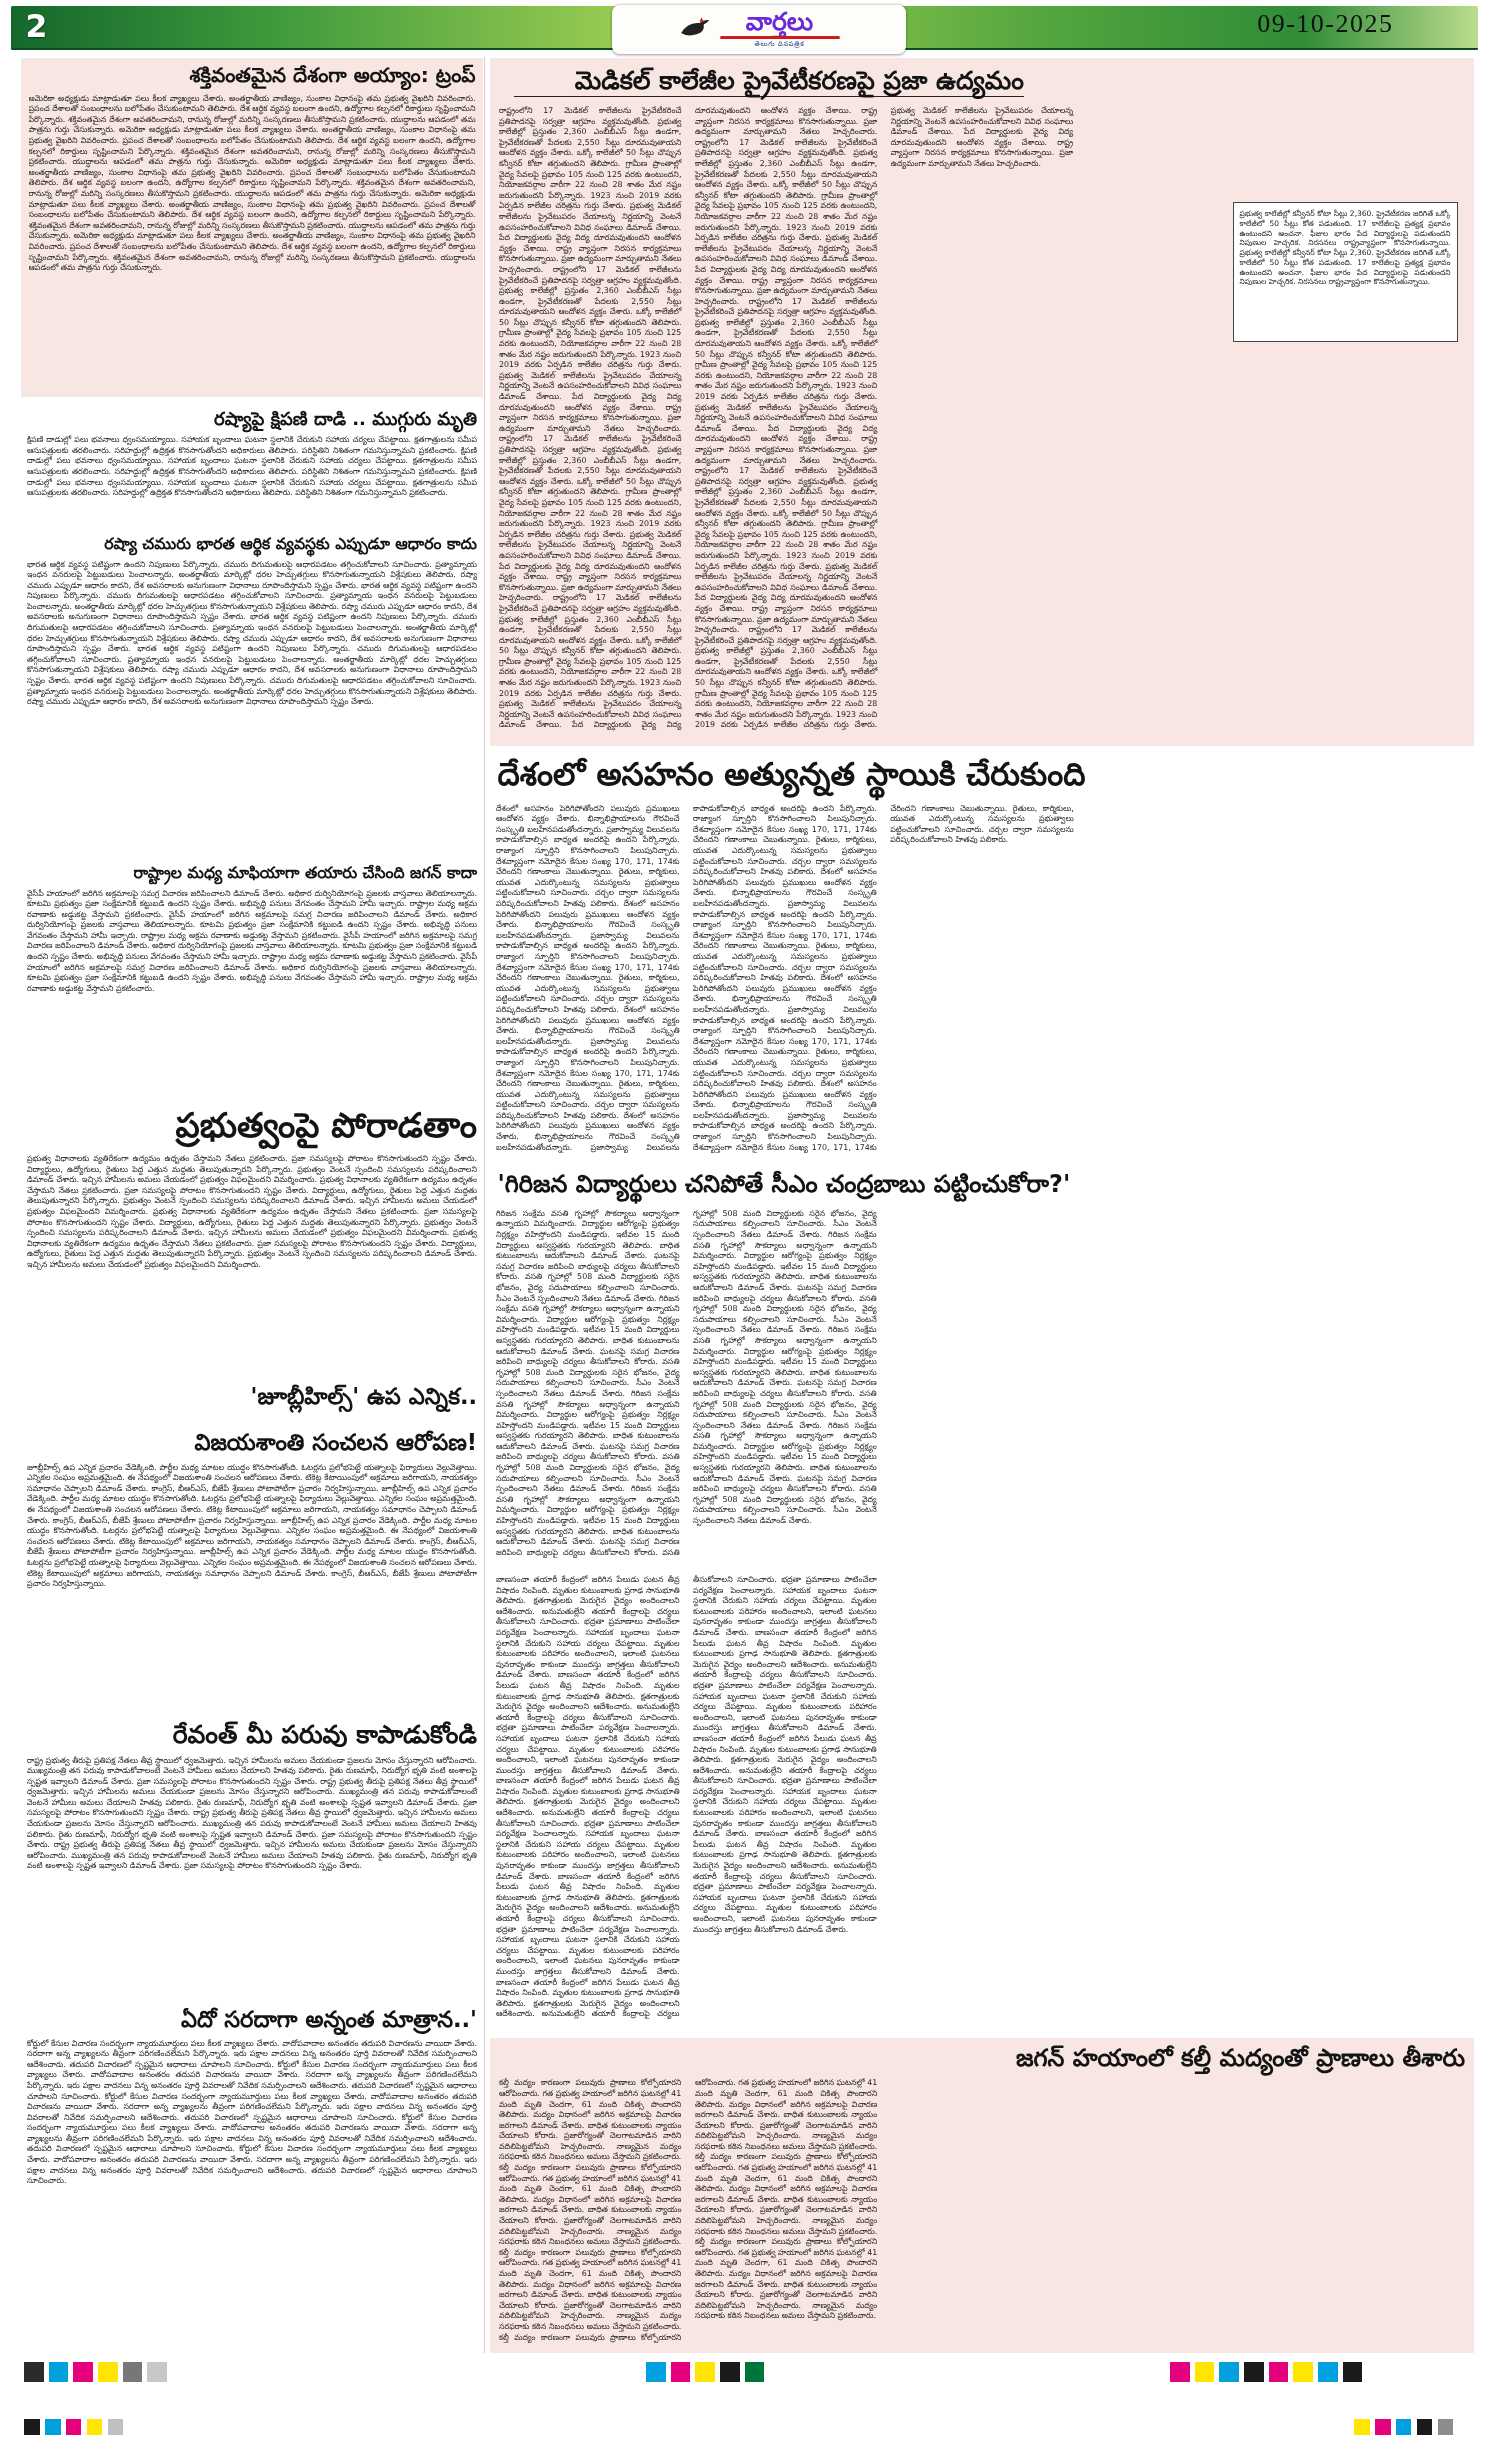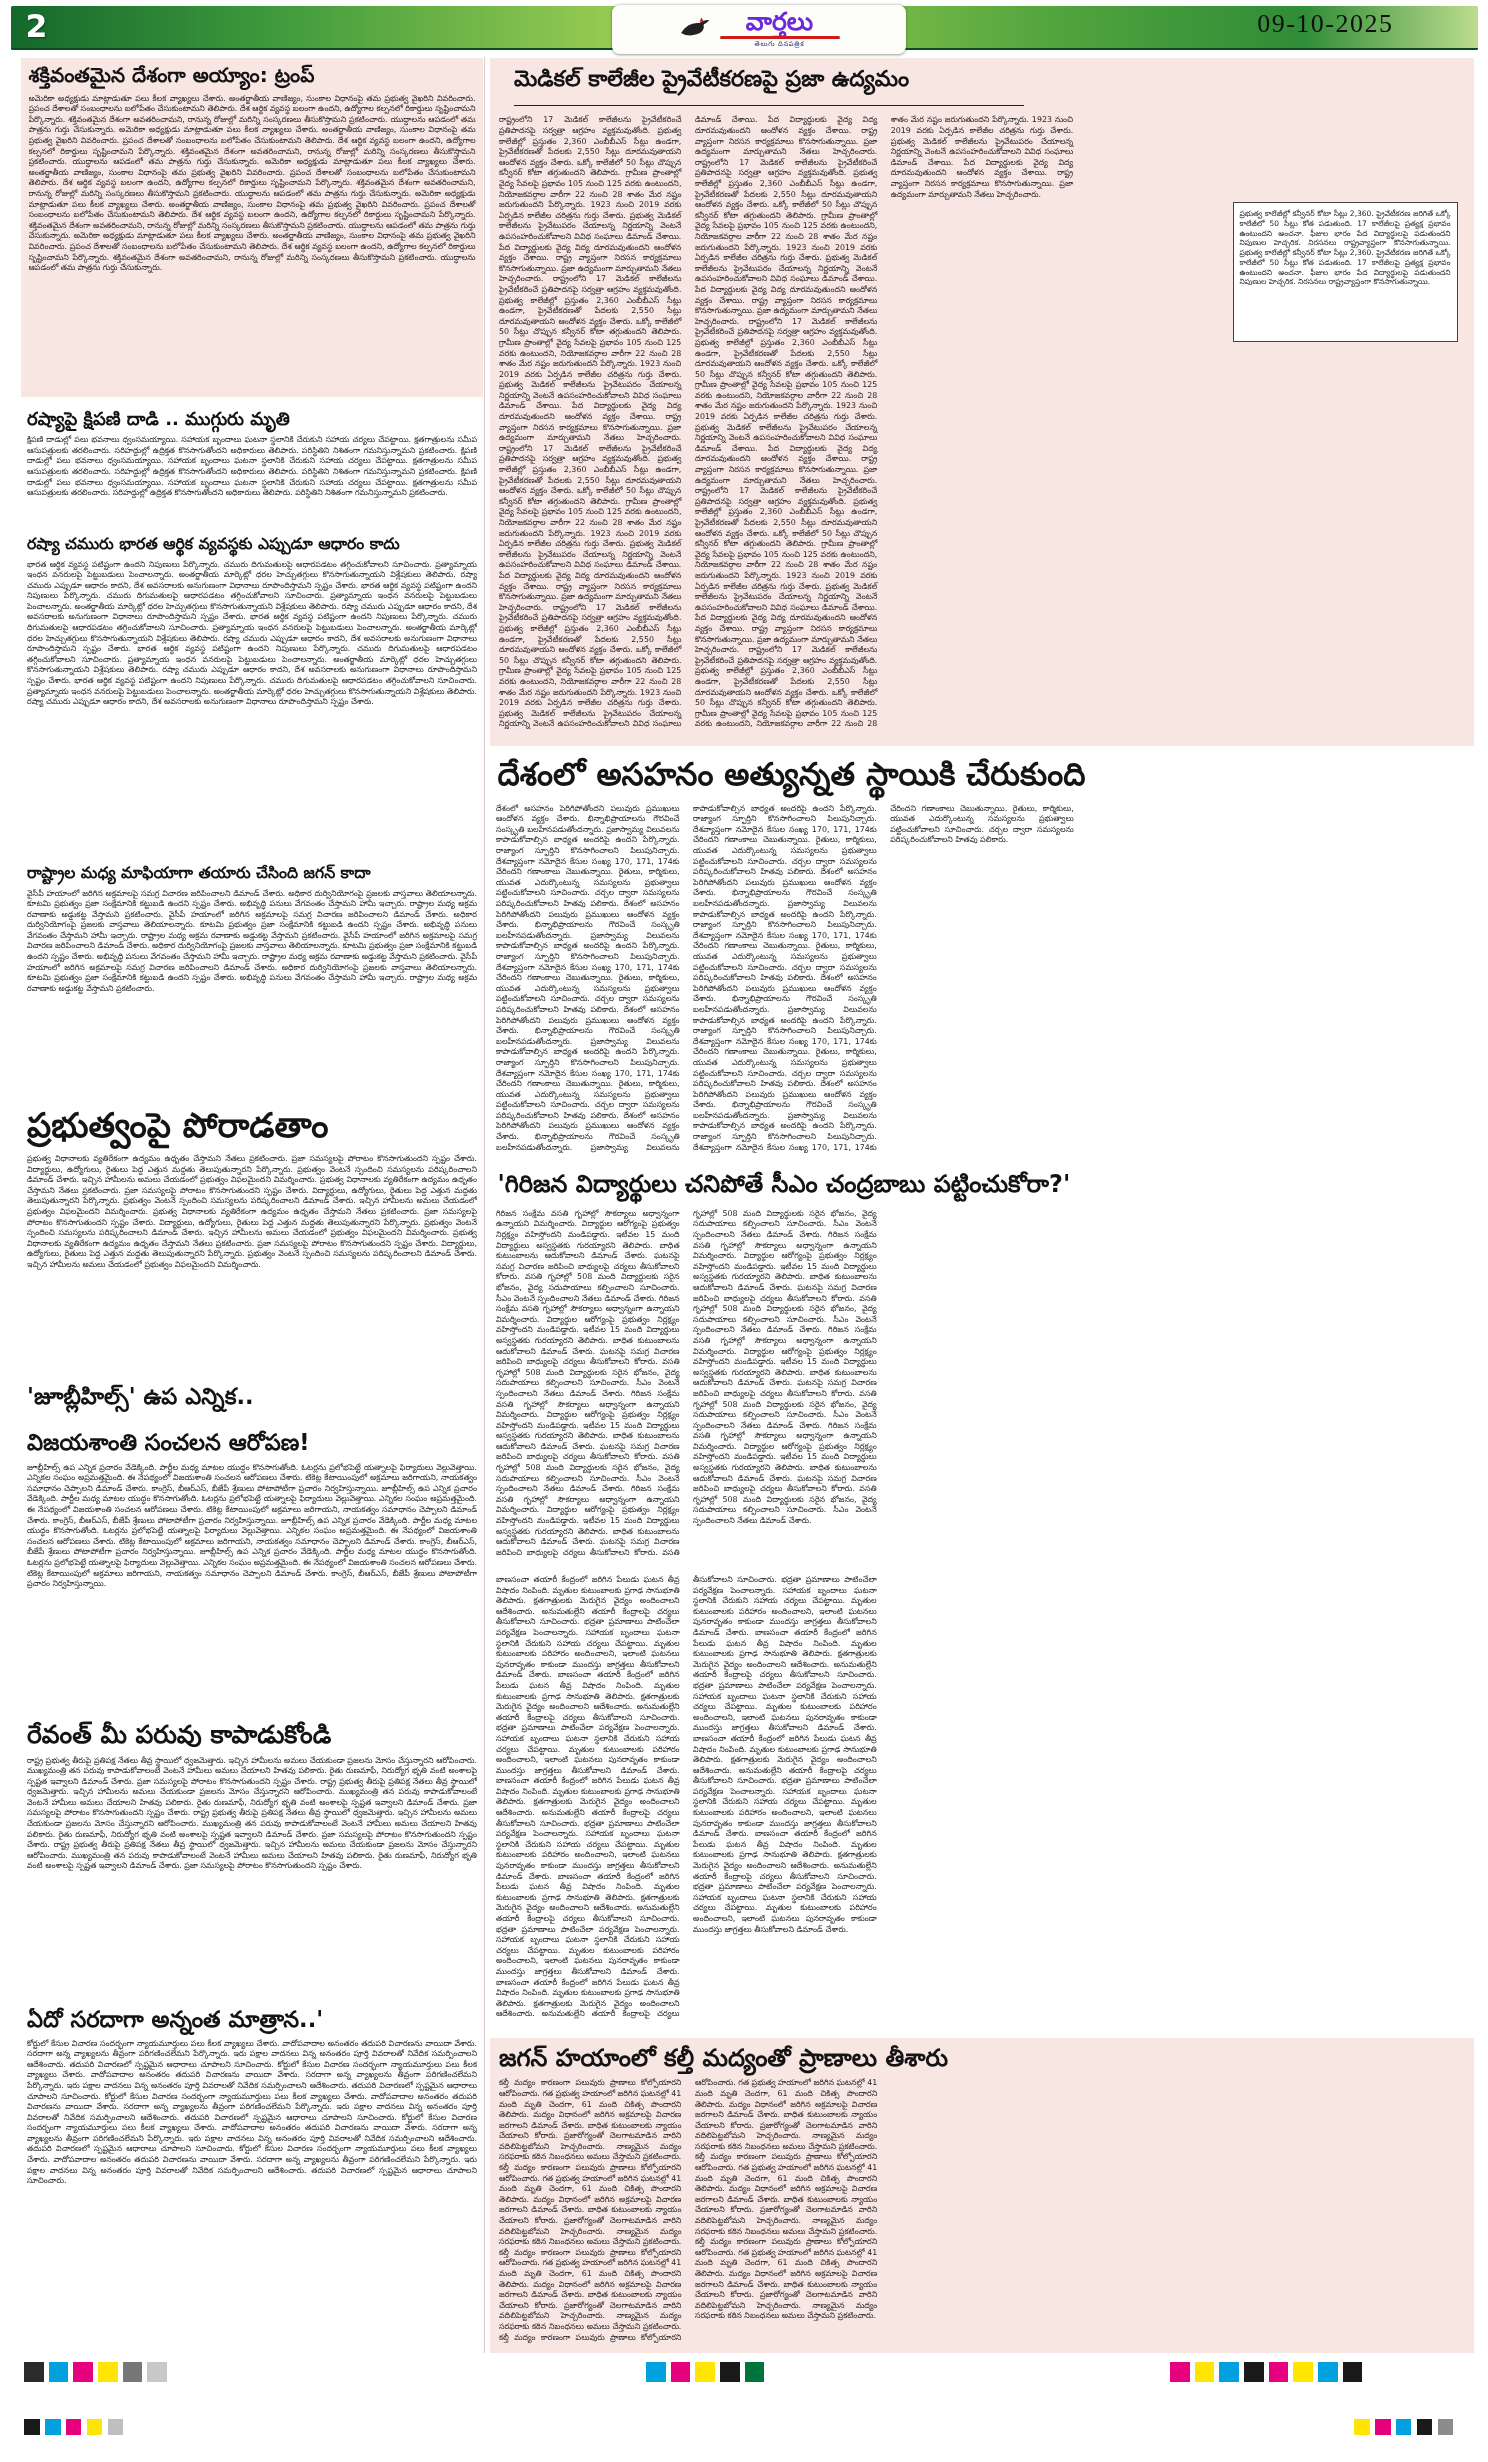--- a/index.html
+++ b/index.html
@@ -25,7 +25,7 @@
   
   .article{position:absolute;overflow:hidden;display:flex;flex-direction:column;box-sizing:border-box;padding:3px 6px}
   .pink{background:#f8e6e3}
-  .article .hl{font-weight:bold;color:#141414;text-align:left;line-height:1.18;margin:0 0 6px}
+  .article .hl{font-weight:bold;color:#141414;text-align:right;line-height:1.18;margin:0 0 6px}
   .article .body{flex:1;font-size:7.9px;line-height:1.34;text-align:justify;color:#232323;overflow:hidden}
   .cols5{column-count:5;column-gap:13.5px;column-fill:auto;height:100%}
 

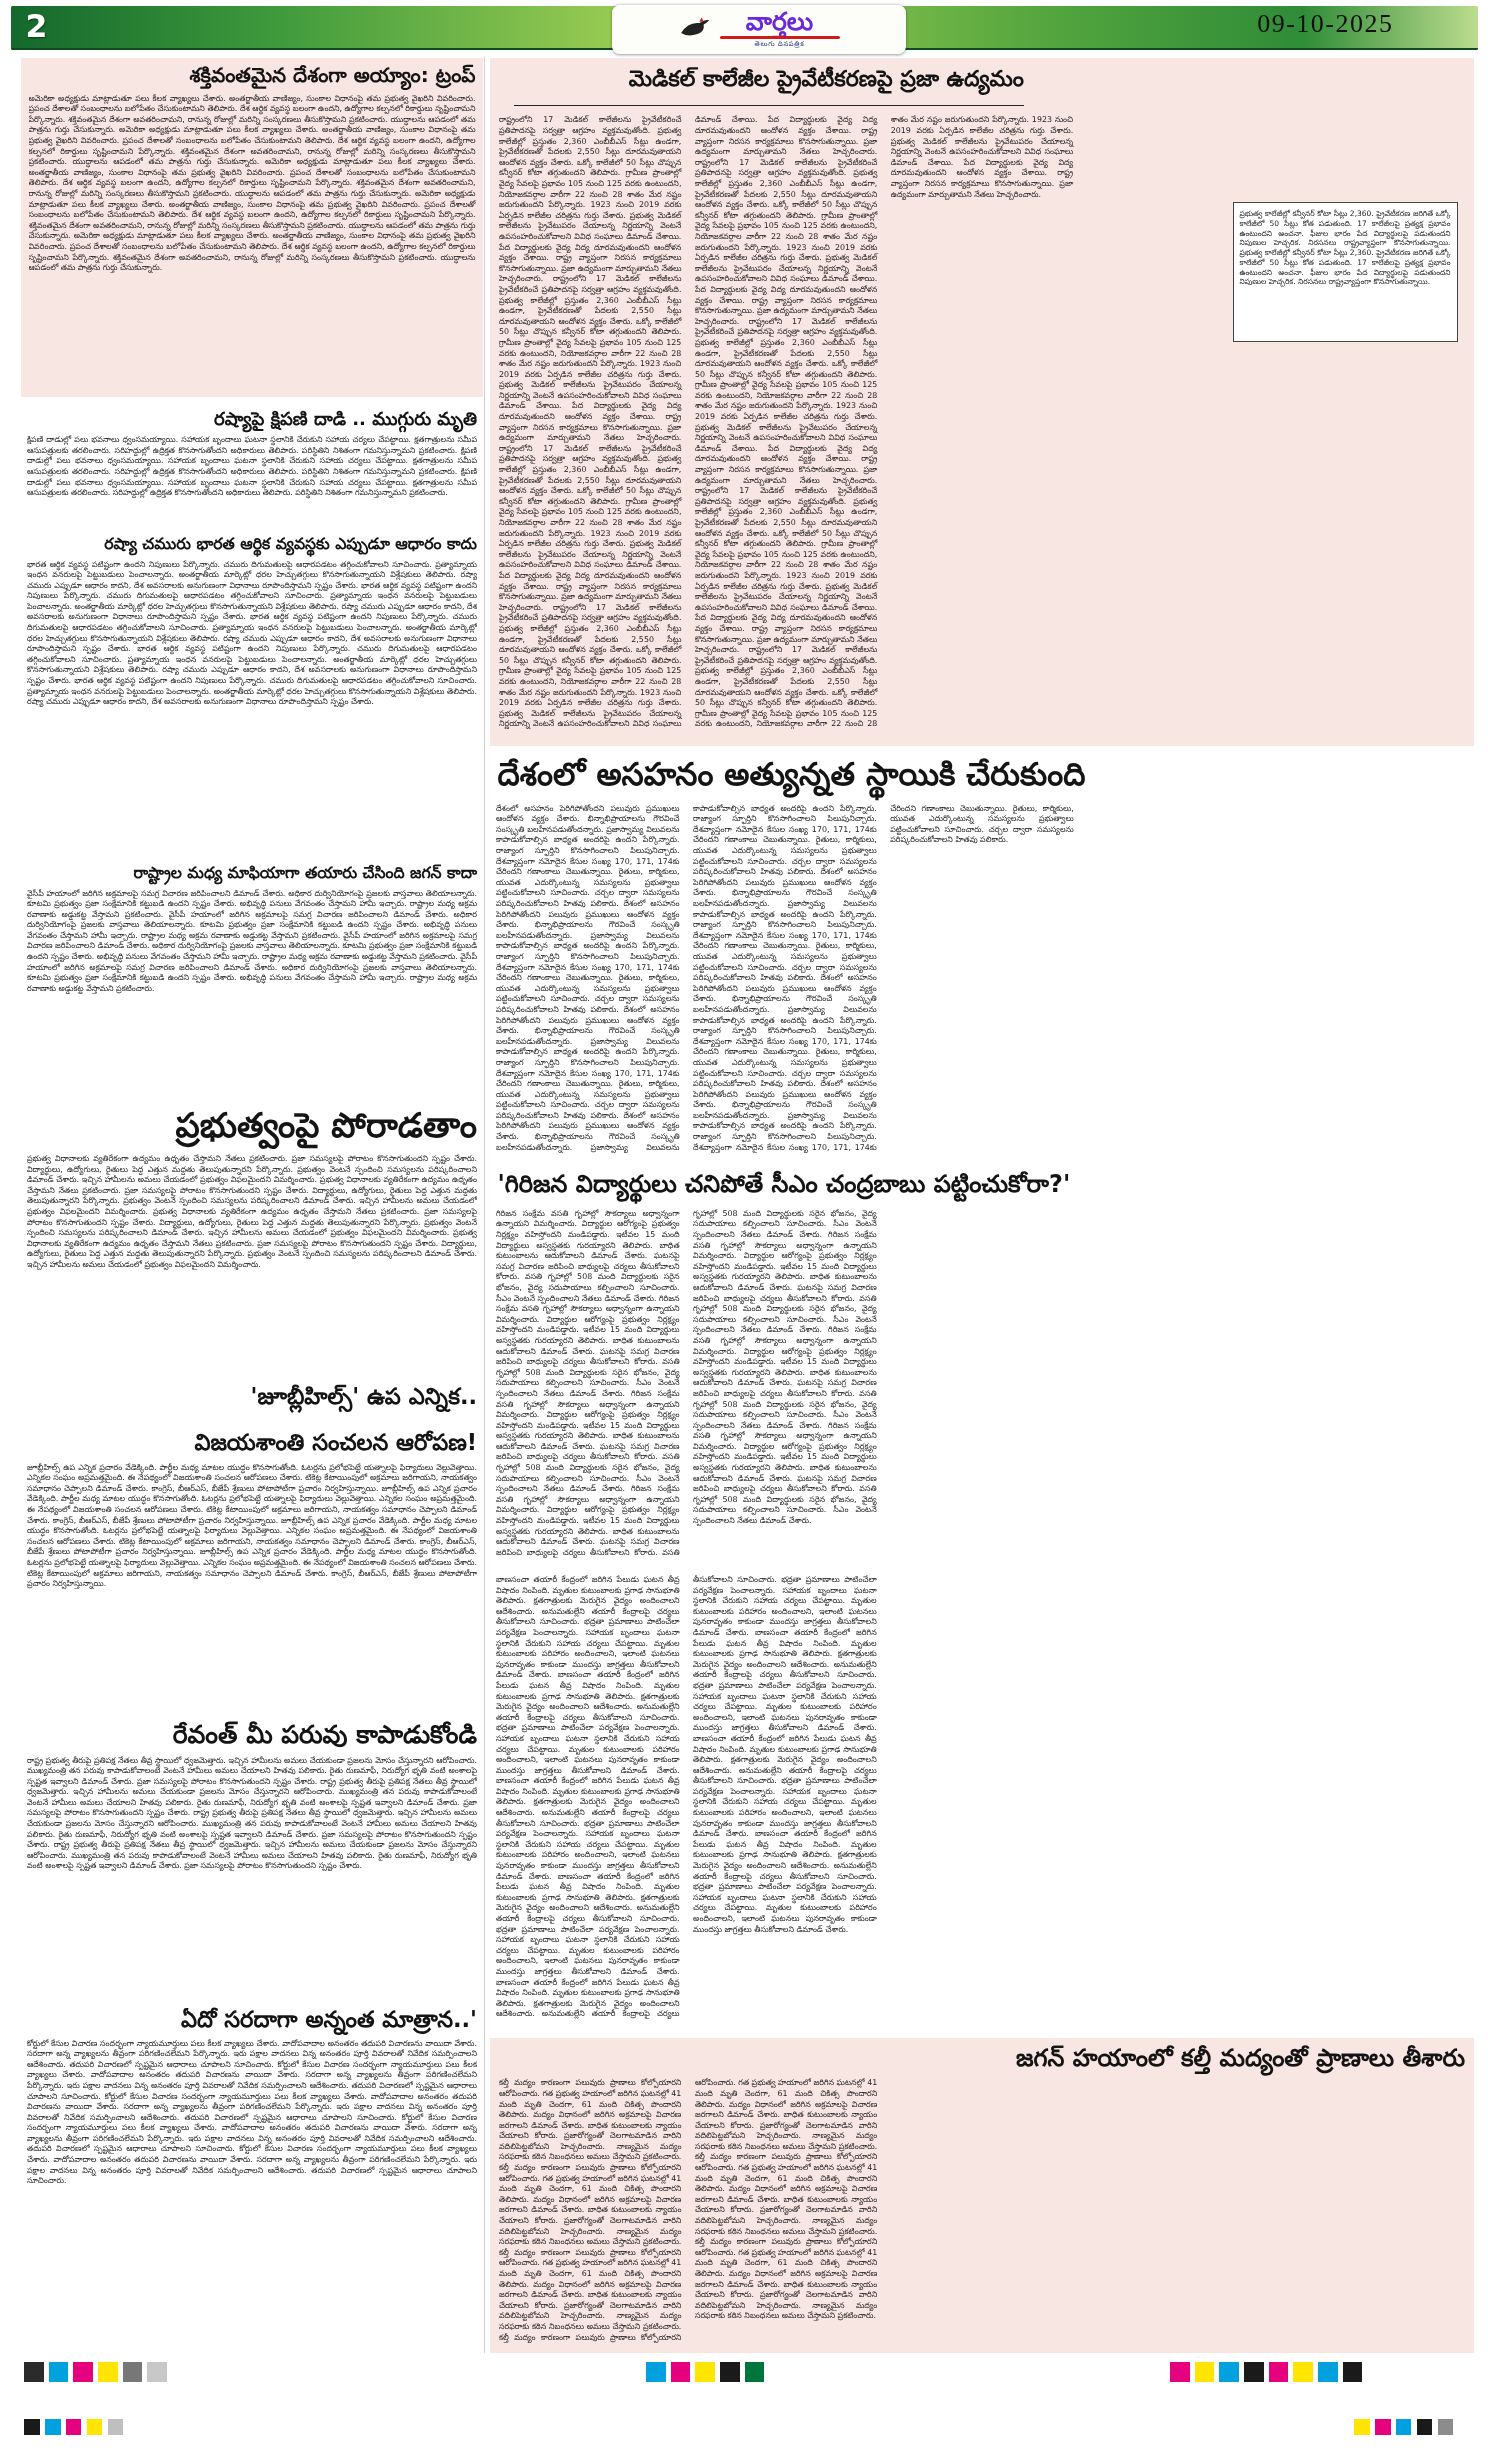--- a/index.html
+++ b/index.html
@@ -48,7 +48,7 @@
   #a-sarada .hl{font-size:22.5px}
 
   #a-medical{left:490px;top:58px;width:984px;height:688px;padding:7.5px 9px}
-  #a-medical .hl{font-size:22px;width:510px;margin:0 15px 9px 15px;border-bottom:1.5px solid #222;padding-bottom:14px}
+  #a-medical .hl{font-size:25px;width:510px;margin:0 15px 9px 15px;border-bottom:1.5px solid #222;padding-bottom:1px}
   #medical-inset{position:absolute;right:16.5px;top:144px;width:225px;height:140px;background:#ffffff;border:1.5px solid #444;
                  padding:6px;font-size:7.5px;line-height:1.3;text-align:justify;overflow:hidden;box-sizing:border-box}
   #a-intolerance{left:490px;top:753px;width:984px;height:408px}

